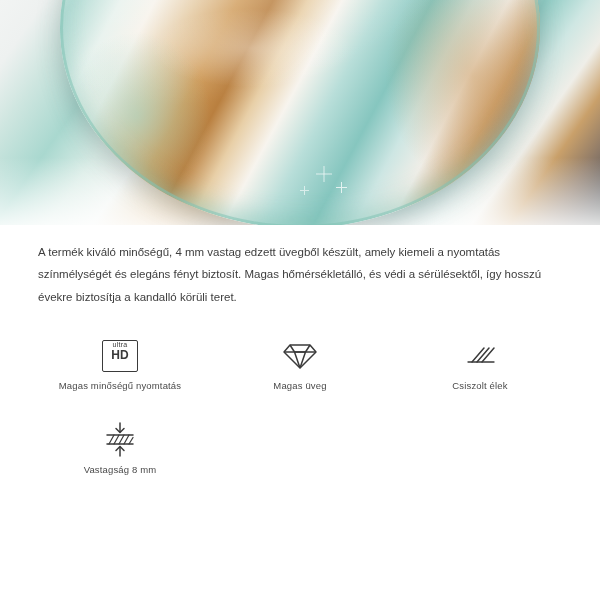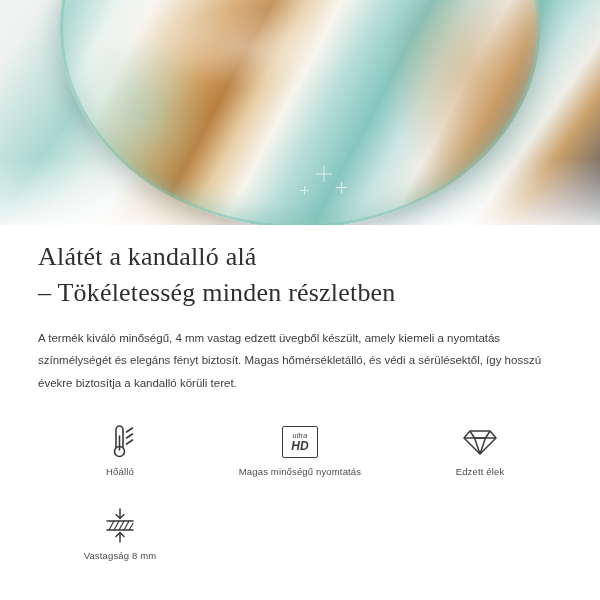--- a/index.html
+++ b/index.html
@@ -204,10 +204,6 @@
 
   <div class="content">
 
-    <h1 class="headline">
-      <span>Alátét a kandalló alá</span>
-      <span class="line2">– Tökéletesség minden részletben</span>
-    </h1>
 
     <p class="paragraph">A termék kiváló minőségű, 4 mm vastag edzett üvegből készült, amely kiemeli a nyomtatás színmélységét és elegáns fényt biztosít. Magas hőmérsékletálló, és védi a sérülésektől, így hosszú évekre biztosítja a kandalló körüli teret.</p>
 

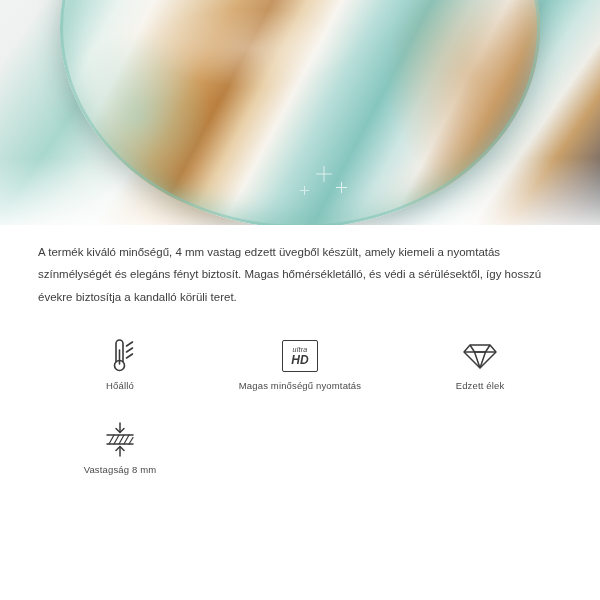--- a/index.html
+++ b/index.html
@@ -180,9 +180,7 @@
     display: flex;
     flex-direction: column;
     align-items: center;
-    justify-content: center;
     line-height: 1;
-    font-style: italic;
   }
   .ultrahd-box .u1 { font-size: 7px; letter-spacing: .3px; }
   .ultrahd-box .u2 { font-size: 12px; font-weight: bold; margin-top: 1px; }

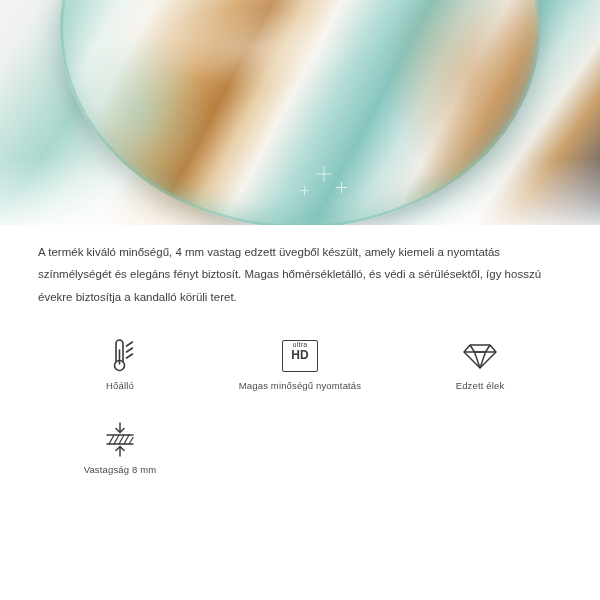--- a/index.html
+++ b/index.html
@@ -207,19 +207,6 @@
 
     <div class="features">
 
-      <div class="feature">
-        <div class="feature-icon">
-          <svg width="34" height="40" viewBox="0 0 34 40" fill="none" stroke="#3a3a3a" stroke-width="1.6" stroke-linecap="round">
-            <path d="M13 25.5V7.5a3.5 3.5 0 0 1 7 0v18"></path>
-            <circle cx="16.5" cy="29.5" r="5" fill="none"></circle>
-            <line x1="16.5" y1="14" x2="16.5" y2="28"></line>
-            <line x1="23.5" y1="10" x2="29.5" y2="6"></line>
-            <line x1="23.5" y1="16" x2="29.5" y2="12"></line>
-            <line x1="23.5" y1="22" x2="29.5" y2="18"></line>
-          </svg>
-        </div>
-        <div class="feature-label">Hőálló</div>
-      </div>
 
       <div class="feature">
         <div class="feature-icon">

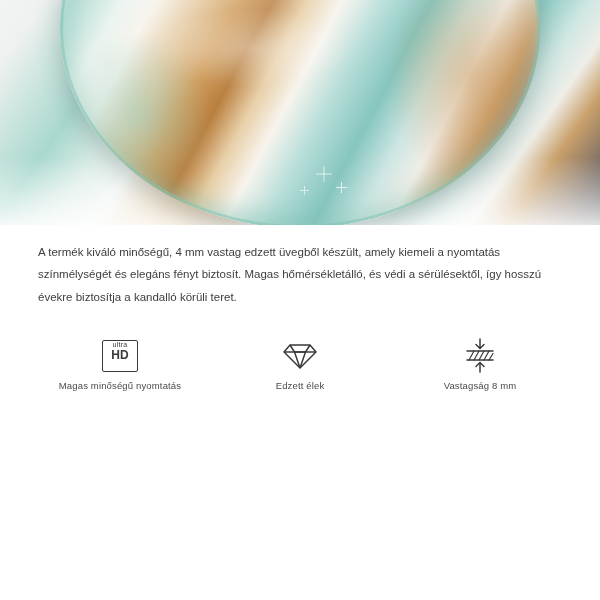--- a/index.html
+++ b/index.html
@@ -229,7 +229,7 @@
             <path d="M13.5 13 H24.5"></path>
           </svg>
         </div>
-        <div class="feature-label">Edzett élek</div>
+        <div class="feature-label">Magas üveg</div>
       </div>
 
 

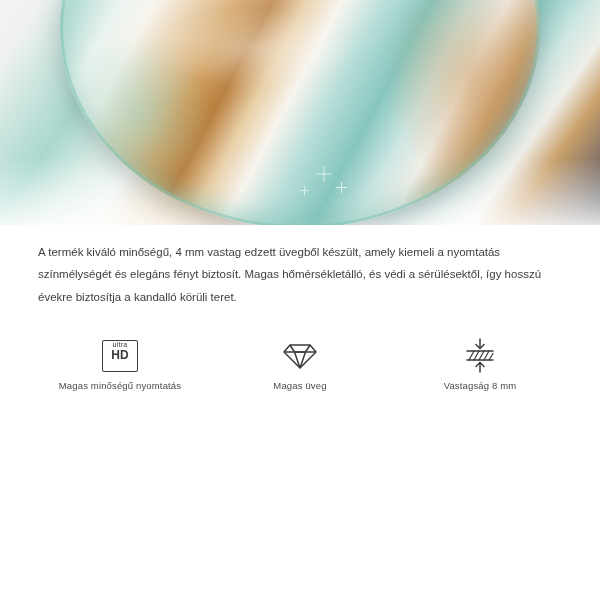--- a/index.html
+++ b/index.html
@@ -232,6 +232,17 @@
         <div class="feature-label">Magas üveg</div>
       </div>
 
+      <div class="feature">
+        <div class="feature-icon">
+          <svg width="36" height="32" viewBox="0 0 36 32" fill="none" stroke="#3a3a3a" stroke-width="1.5" stroke-linecap="round">
+            <line x1="10" y1="22" x2="22" y2="8"></line>
+            <line x1="15" y1="22" x2="27" y2="8"></line>
+            <line x1="20" y1="22" x2="32" y2="8"></line>
+            <line x1="6" y1="22" x2="32" y2="22" stroke-width="1.3"></line>
+          </svg>
+        </div>
+        <div class="feature-label">Csiszolt élek</div>
+      </div>
 
       <div class="feature">
         <div class="feature-icon">

